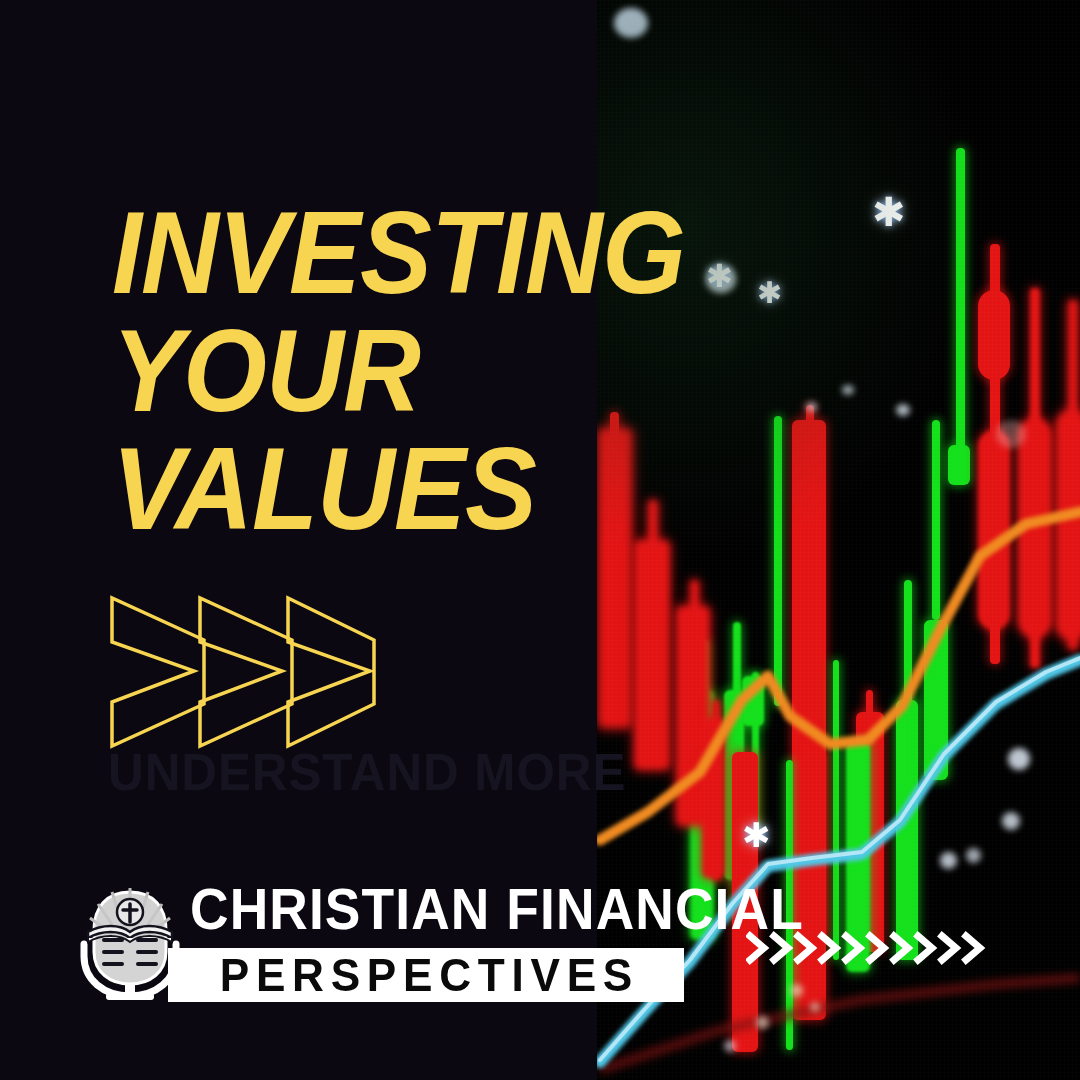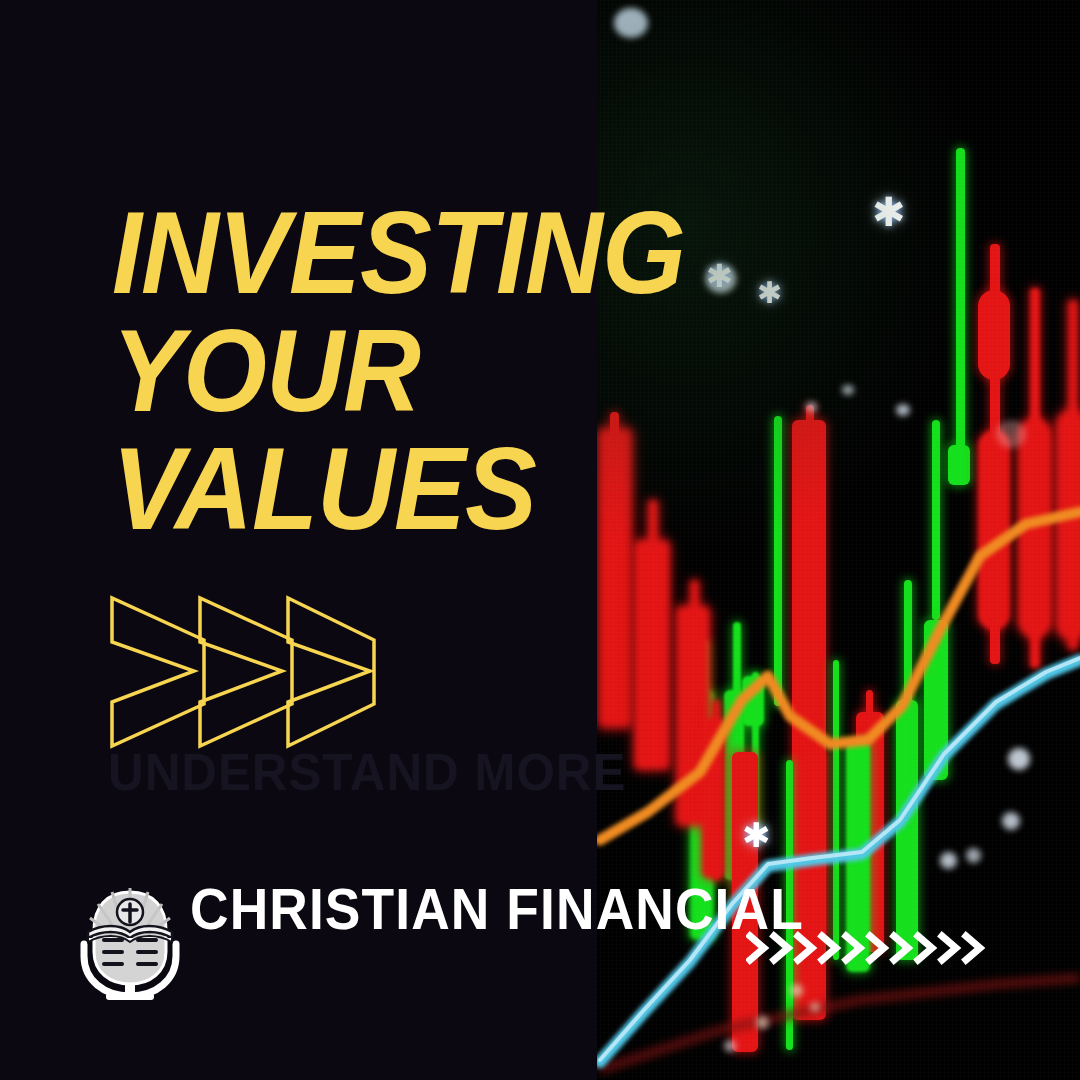--- a/index.html
+++ b/index.html
@@ -378,6 +378,9 @@
 
     <div id="logo-word-top">CHRISTIAN FINANCIAL</div>
 
+    <div id="logo-bar">
+      <div id="logo-word-bottom">PERSPECTIVES</div>
+    </div>
   </div>
 
 </div>

